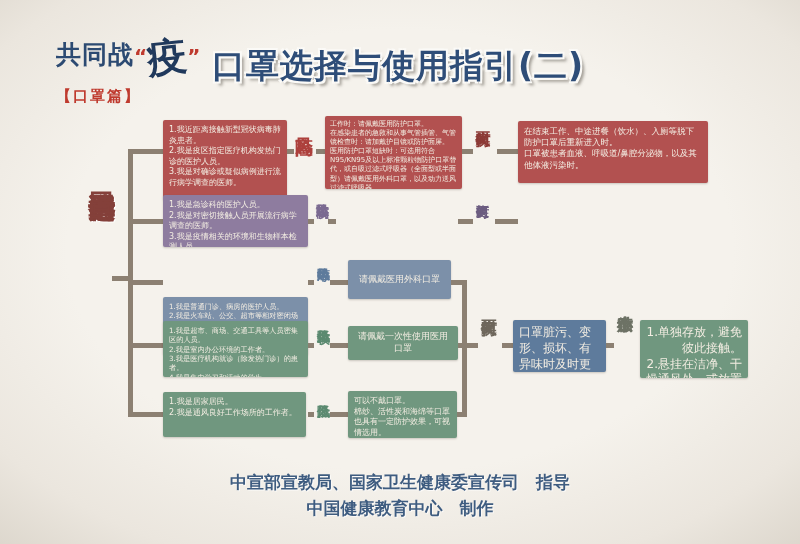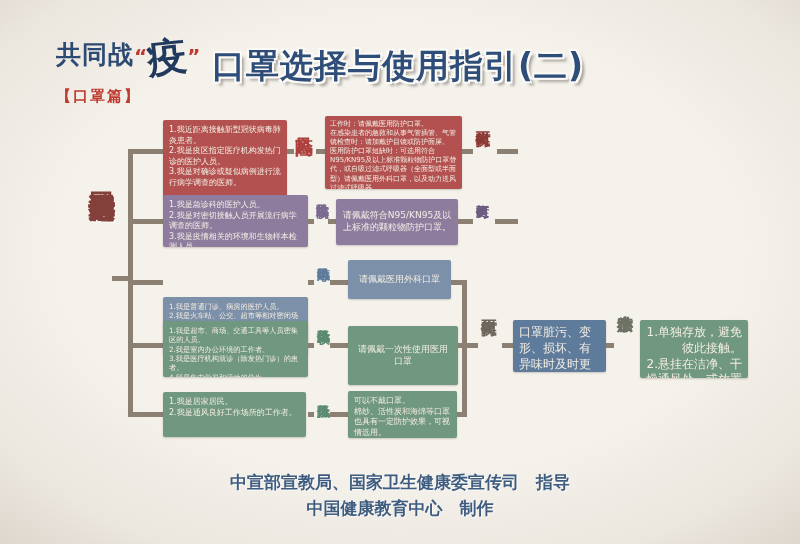--- a/index.html
+++ b/index.html
@@ -82,6 +82,8 @@
   <div class="conn" style="left:462px;top:149px;width:11px;"></div>
   <div class="vlabel" style="left:473px;top:120px;font-size:15px;color:#8c3a36;">何时更换</div>
   <div class="conn" style="left:497px;top:149px;width:21px;"></div>
+  <div class="box red fs85" style="left:518px;top:121px;width:190px;height:62px;">在结束工作、中途进餐（饮水）、入厕等脱下防护口罩后重新进入时。
+口罩被患者血液、呼吸道/鼻腔分泌物，以及其他体液污染时。</div>
 
   <div class="box purple" style="left:163px;top:195px;width:145px;height:52px;">1.我是急诊科的医护人员。
 2.我是对密切接触人员开展流行病学调查的医师。

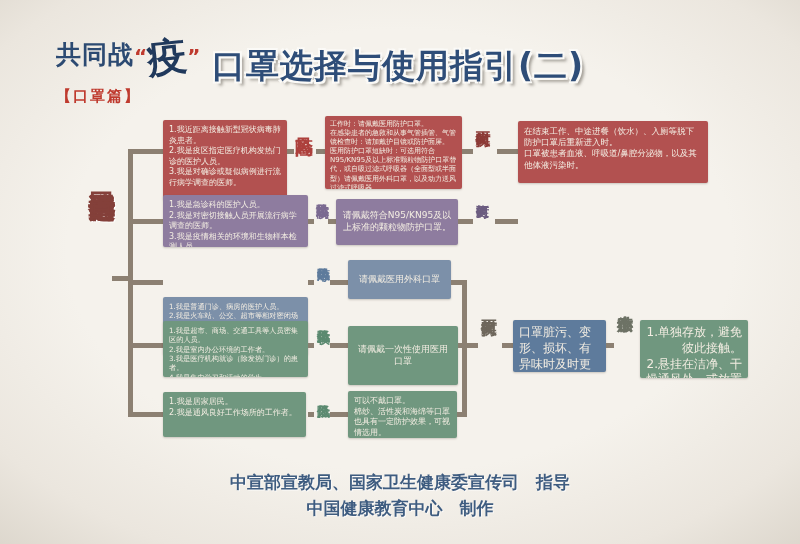--- a/index.html
+++ b/index.html
@@ -91,7 +91,6 @@
   <div class="conn" style="left:308px;top:219px;width:6px;"></div>
   <div class="vlabel" style="left:313px;top:194px;font-size:13px;color:#7b6a91;">较高风险</div>
   <div class="conn" style="left:328px;top:219px;width:8px;"></div>
-  <div class="box purple center" style="left:336px;top:199px;width:122px;height:46px;">请佩戴符合N95/KN95及以上标准的颗粒物防护口罩。</div>
   <div class="conn" style="left:458px;top:219px;width:15px;"></div>
   <div class="vlabel" style="left:473px;top:195px;font-size:13px;color:#6c5d80;">何时更换</div>
   <div class="conn" style="left:495px;top:219px;width:23px;"></div>

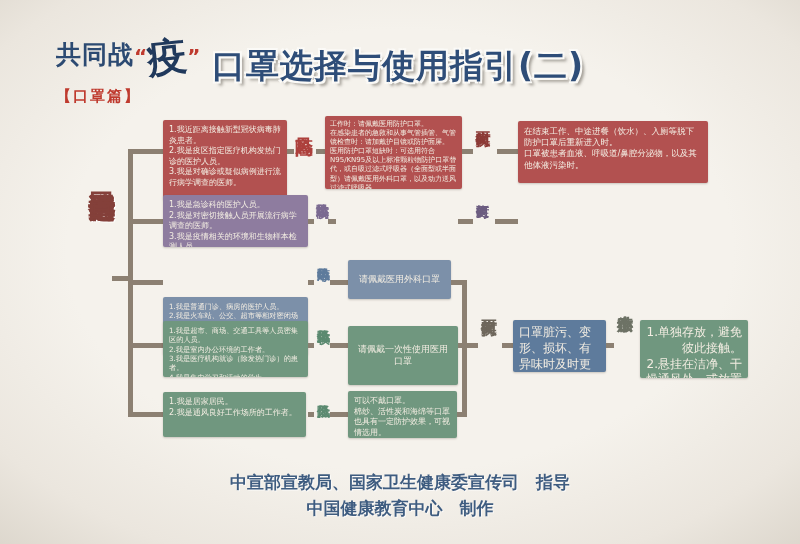--- a/index.html
+++ b/index.html
@@ -112,7 +112,7 @@
   <div class="conn" style="left:308px;top:343px;width:6px;"></div>
   <div class="vlabel" style="left:314px;top:320px;font-size:13px;color:#5b8a70;">较低风险</div>
   <div class="conn" style="left:330px;top:343px;width:18px;"></div>
-  <div class="box green center" style="left:348px;top:326px;width:110px;height:59px;">请佩戴一次性使用医用口罩</div>
+  <div class="box green center" style="left:348px;top:326px;width:110px;height:34px;">请佩戴一次性使用医用口罩</div>
   <div class="conn" style="left:458px;top:343px;width:6px;"></div>
 
   <div class="box green" style="left:163px;top:392px;width:143px;height:45px;">1.我是居家居民。

